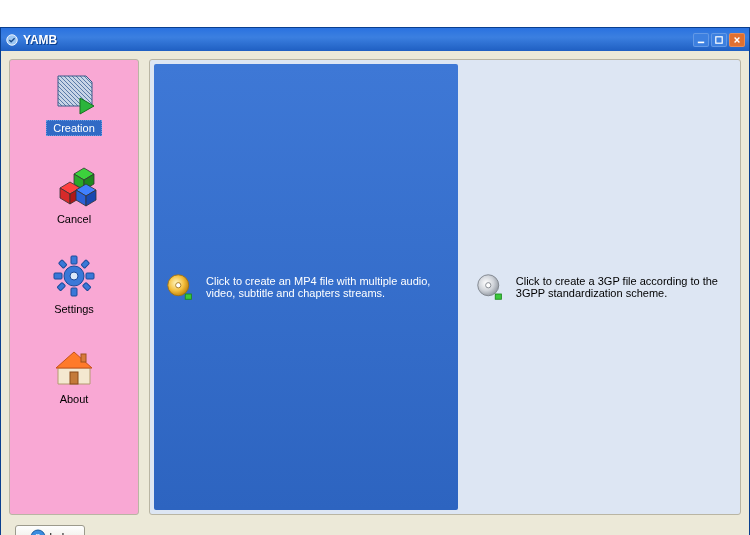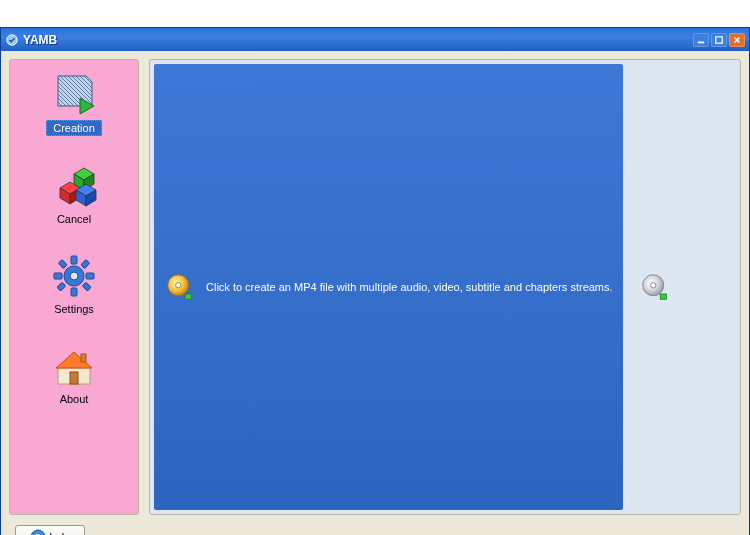--- a/index.html
+++ b/index.html
@@ -301,6 +301,7 @@
               <rect x="22" y="24" width="7" height="6" fill="#3cc83c" stroke="#1a8a1a"></rect>
             </svg>
           </div>
+          <span>Click to create a 3GP file according to the 3GPP standardization scheme.</span>
         </div>
 
       </div>

